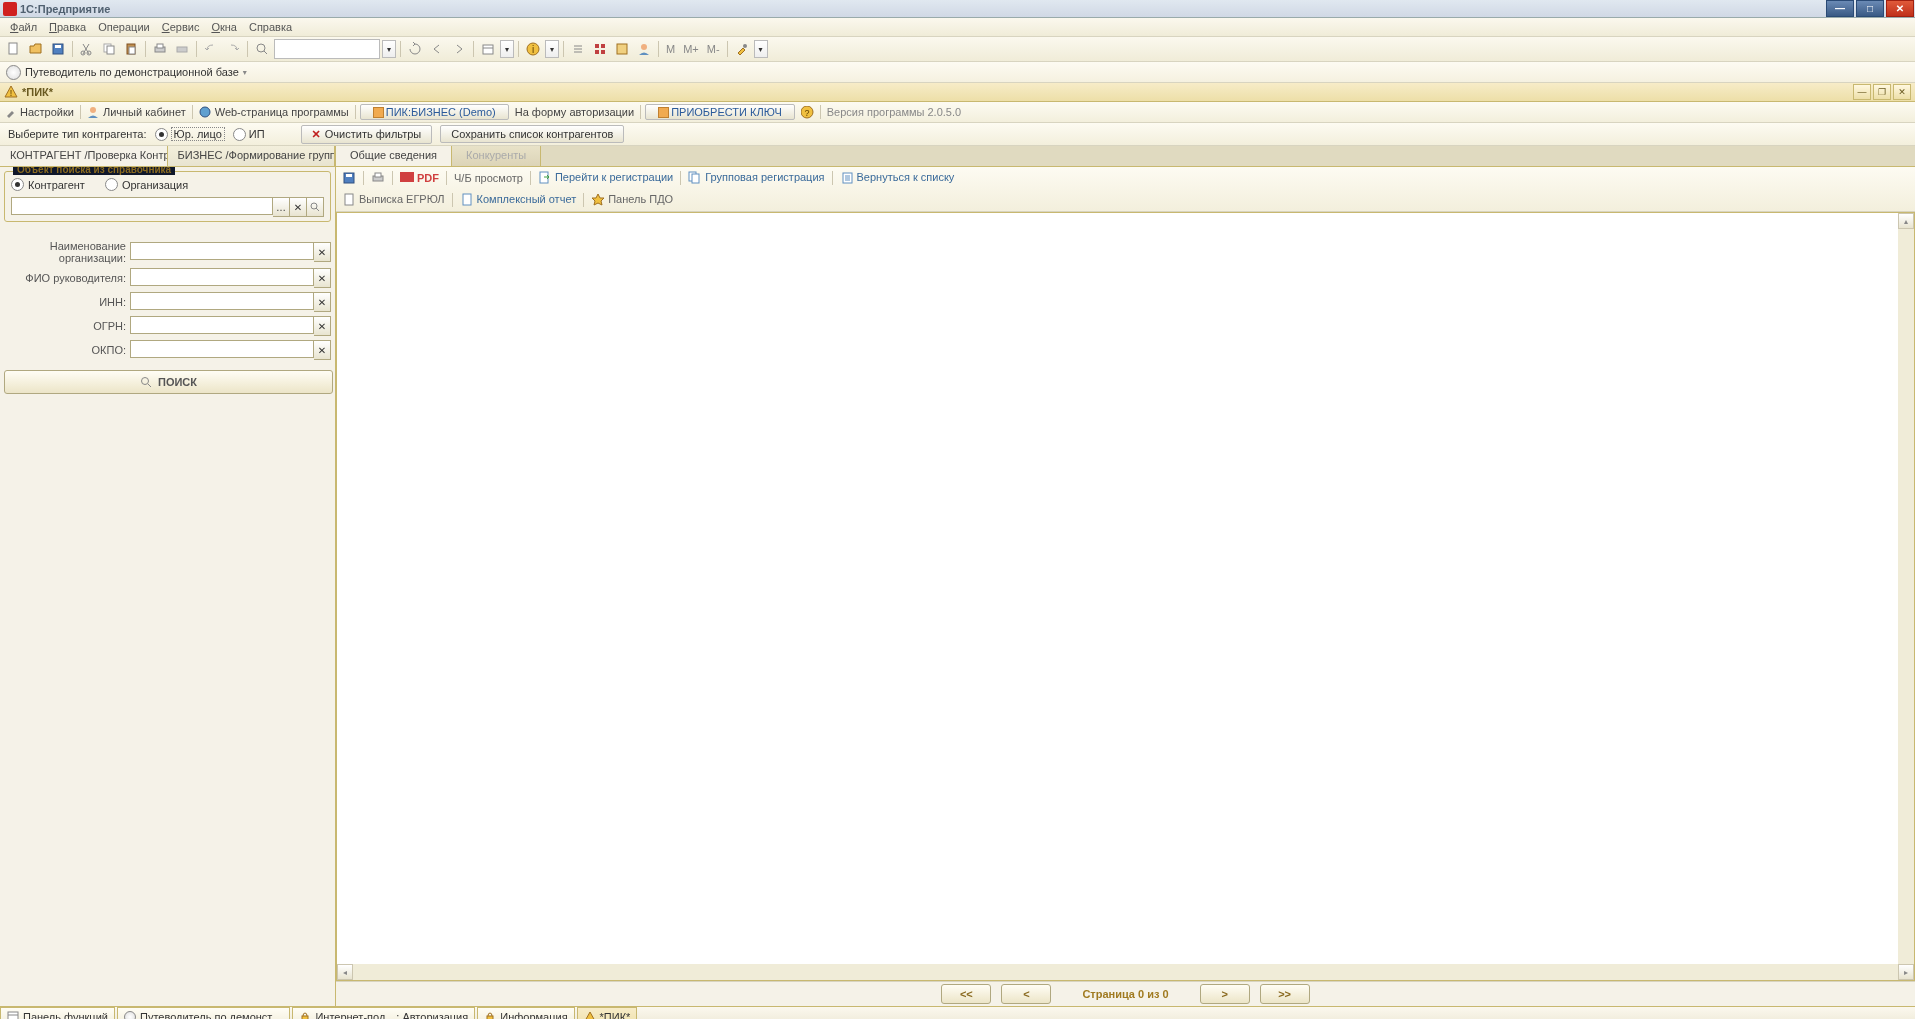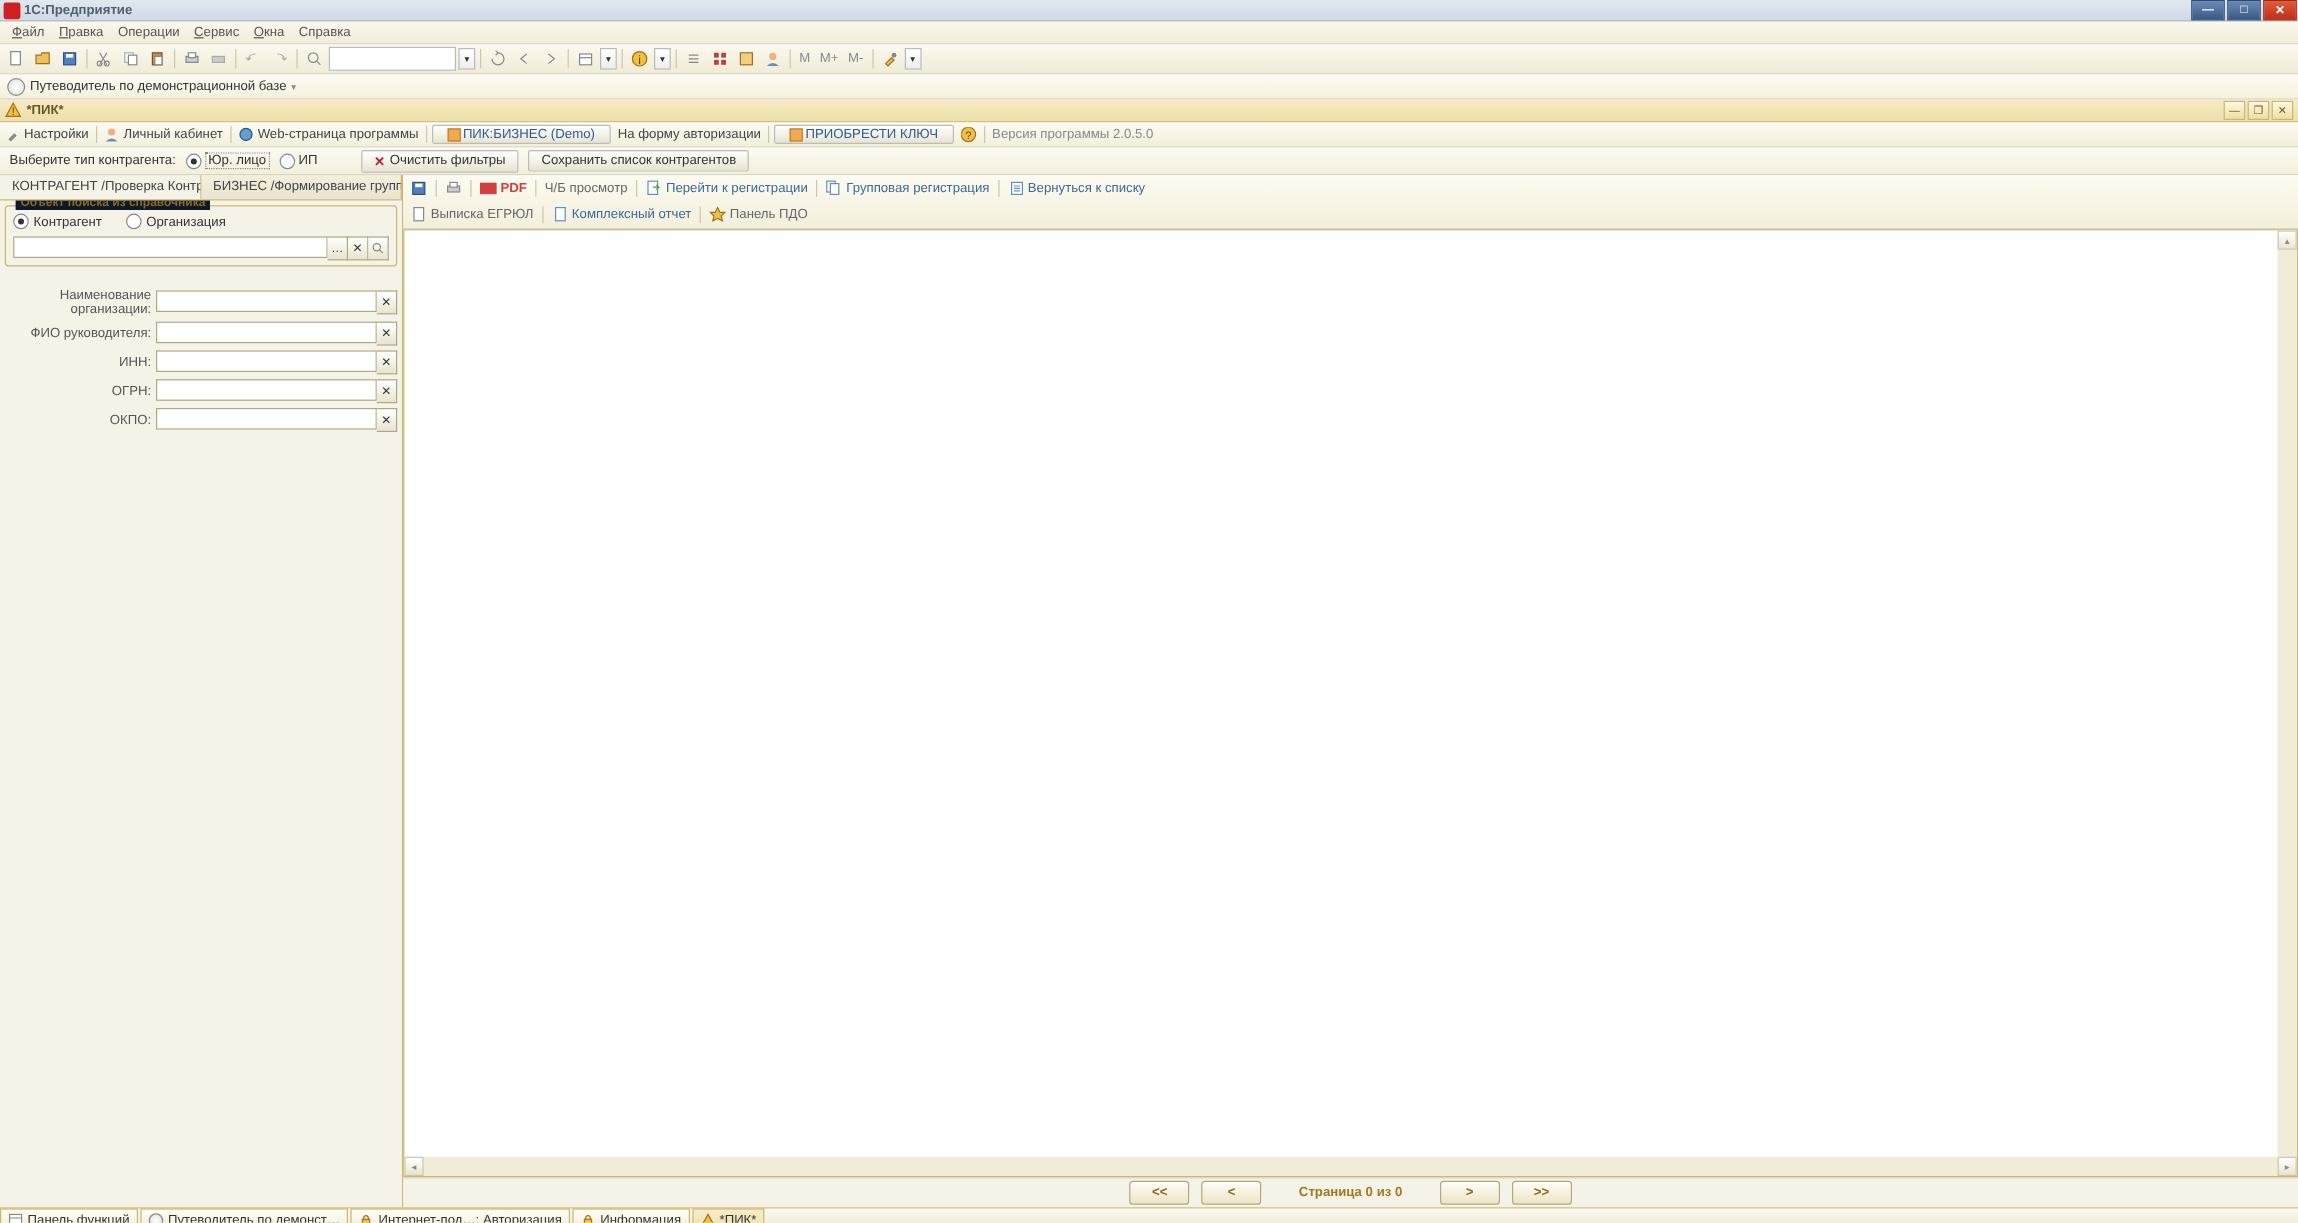--- a/index.html
+++ b/index.html
@@ -402,6 +402,10 @@
   </div>
 
   <div class="right-pane">
+    <div class="right-tabs">
+      <div class="right-tab active">Общие сведения</div>
+      <div class="right-tab disabled">Конкуренты</div>
+    </div>
     <div class="r-toolbar">
       <div class="rtb-item">
           <svg width="14" height="14">

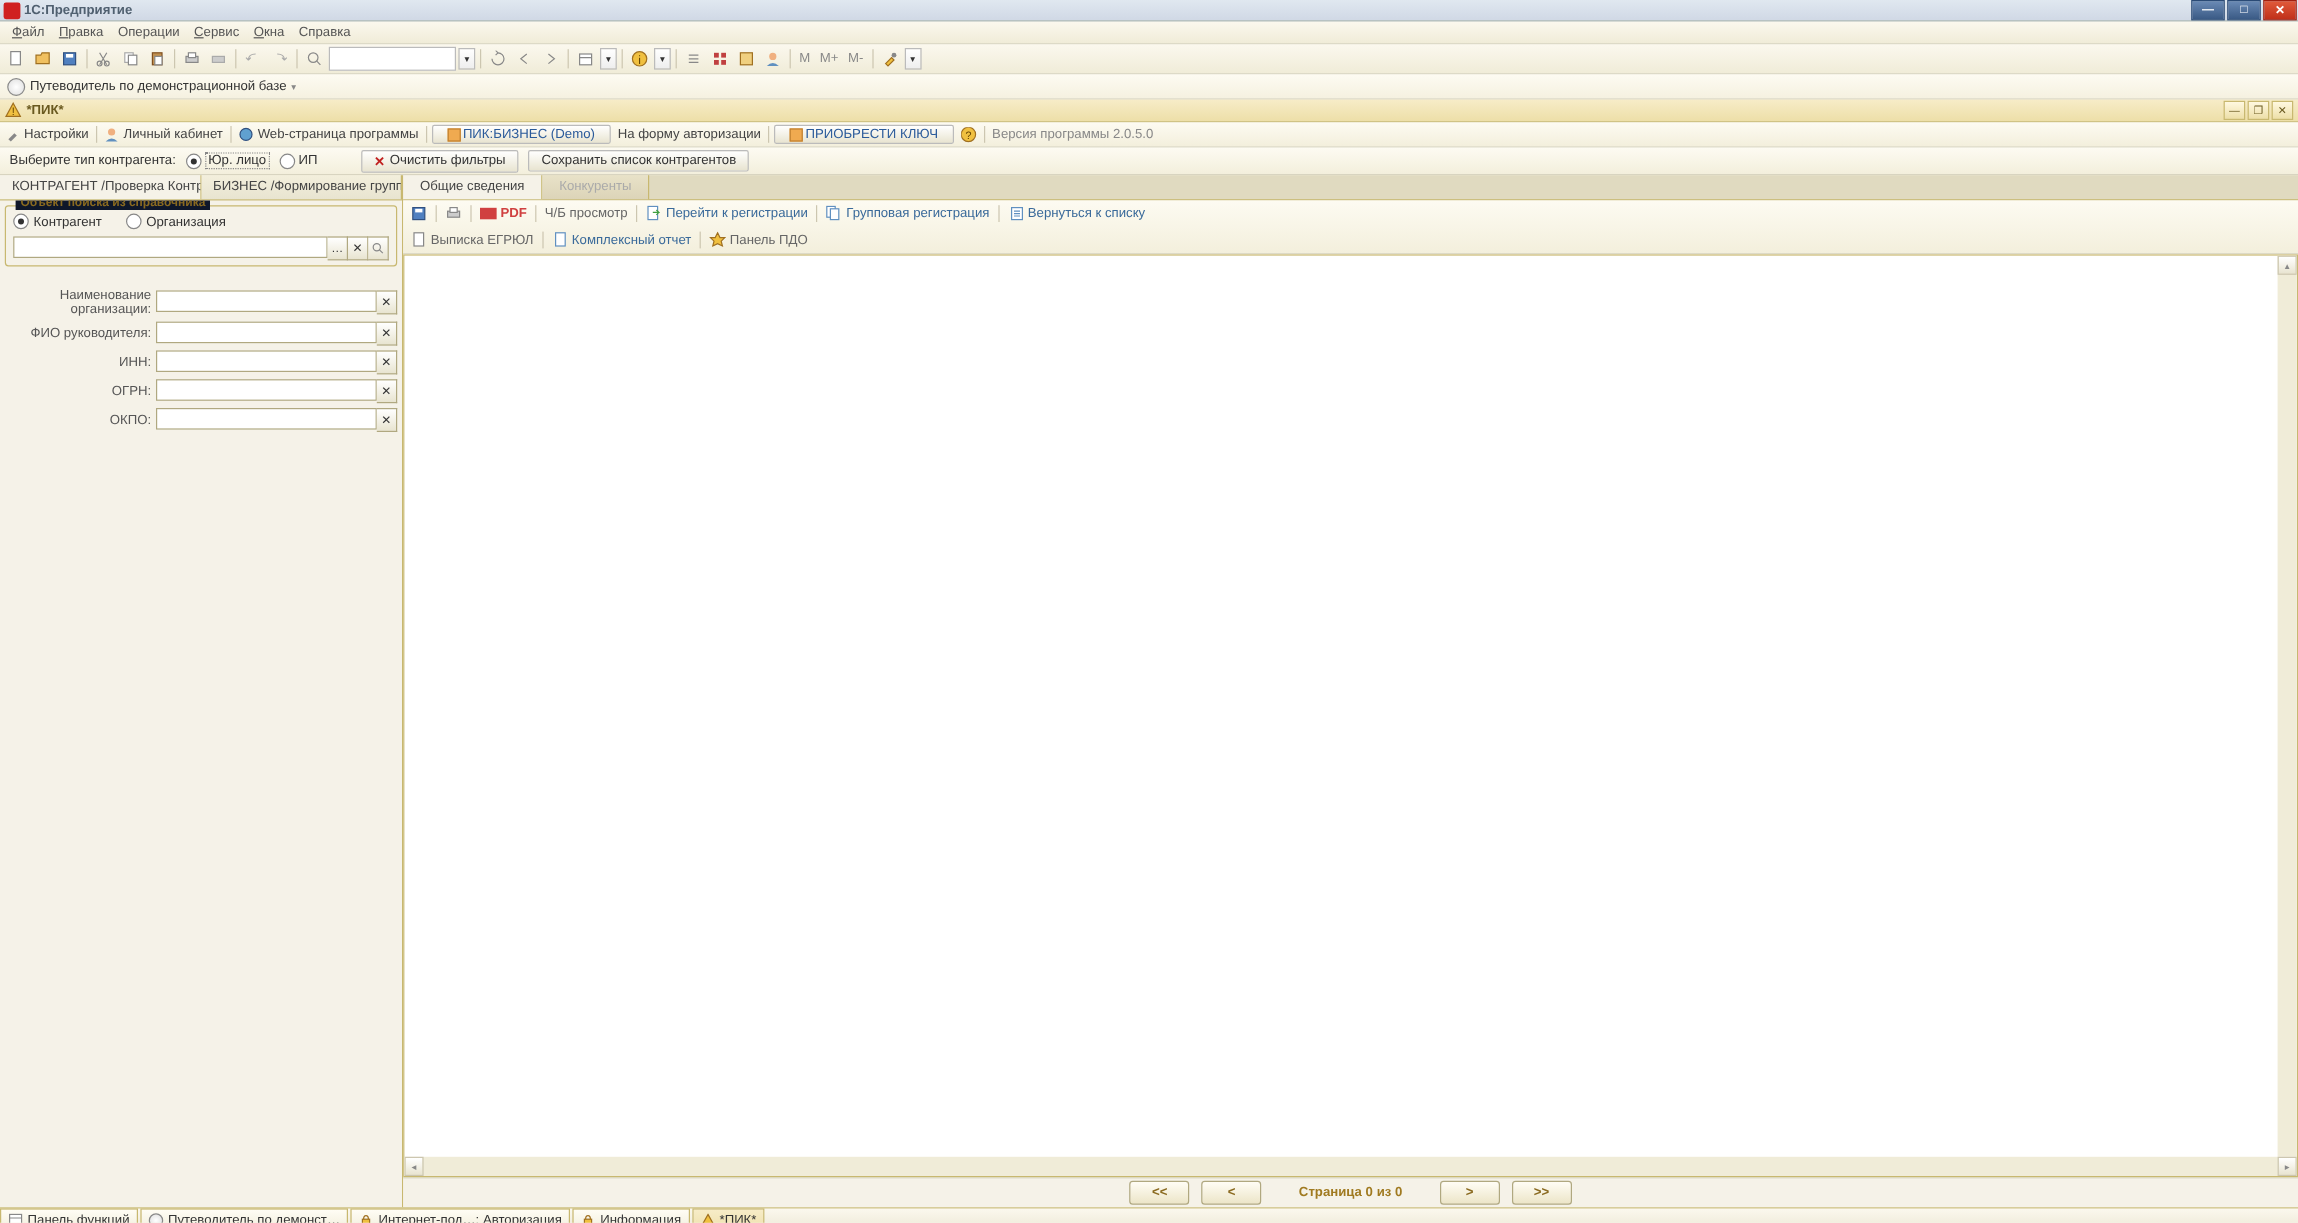--- a/index.html
+++ b/index.html
@@ -60,7 +60,7 @@
 .right-tab.disabled{color:#aaa}
 .r-toolbar{background:linear-gradient(#fdfbf2,#f3efdc);border-bottom:1px solid #d8d4c0;display:flex;align-items:center;flex-wrap:wrap;padding:2px 4px;gap:2px}
 .r-toolbar .sep{width:1px;height:14px;background:#ccc6b0;margin:0 3px}
-.rtb-item{display:flex;align-items:center;gap:3px;padding:2px 2px;color:#666}
+.rtb-item{display:flex;gap:3px;padding:2px 2px;color:#666}
 .rtb-item.blue{color:#3a6a9a}
 .canvas{flex:1;background:#fff;border:1px solid #c8b870;margin:0;position:relative;overflow:hidden}
 .scroll-v{position:absolute;right:0;top:0;bottom:16px;width:16px;background:#f0ecd8}

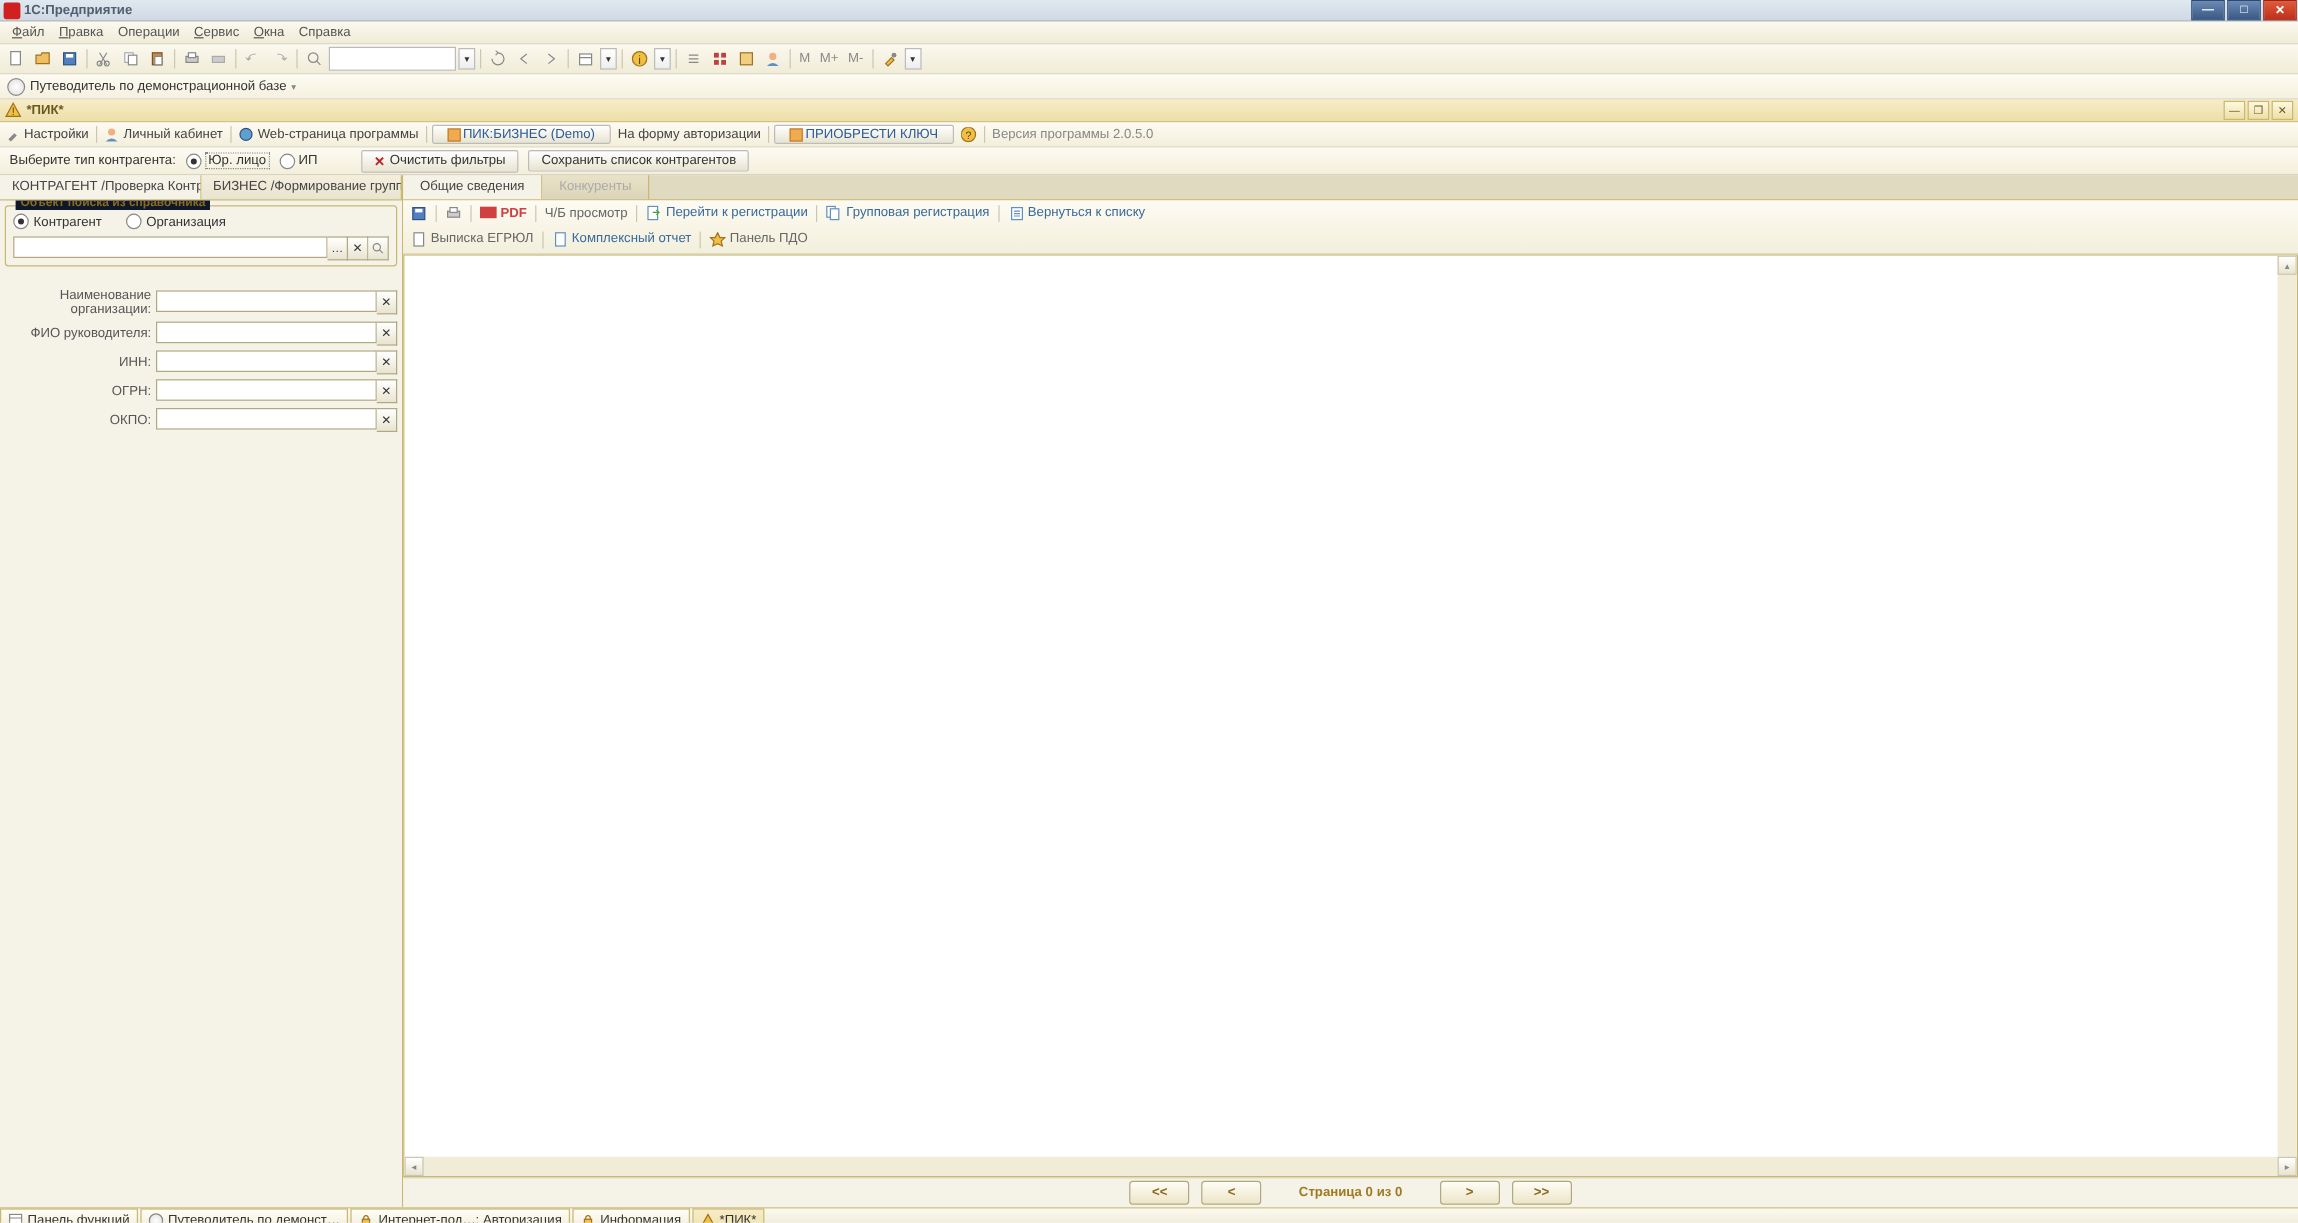--- a/index.html
+++ b/index.html
@@ -398,6 +398,13 @@
       </div>
 
       <div style="height:6px"></div>
+      <div class="search-btn">
+        <svg class="mag-icon" width="12" height="12">
+            <circle cx="5" cy="5" r="3.5" fill="none" stroke="#888"></circle>
+            <line x1="8" y1="8" x2="11" y2="11" stroke="#888"></line>
+          </svg>
+        <span>ПОИСК</span>
+      </div>
     </div>
   </div>
 

